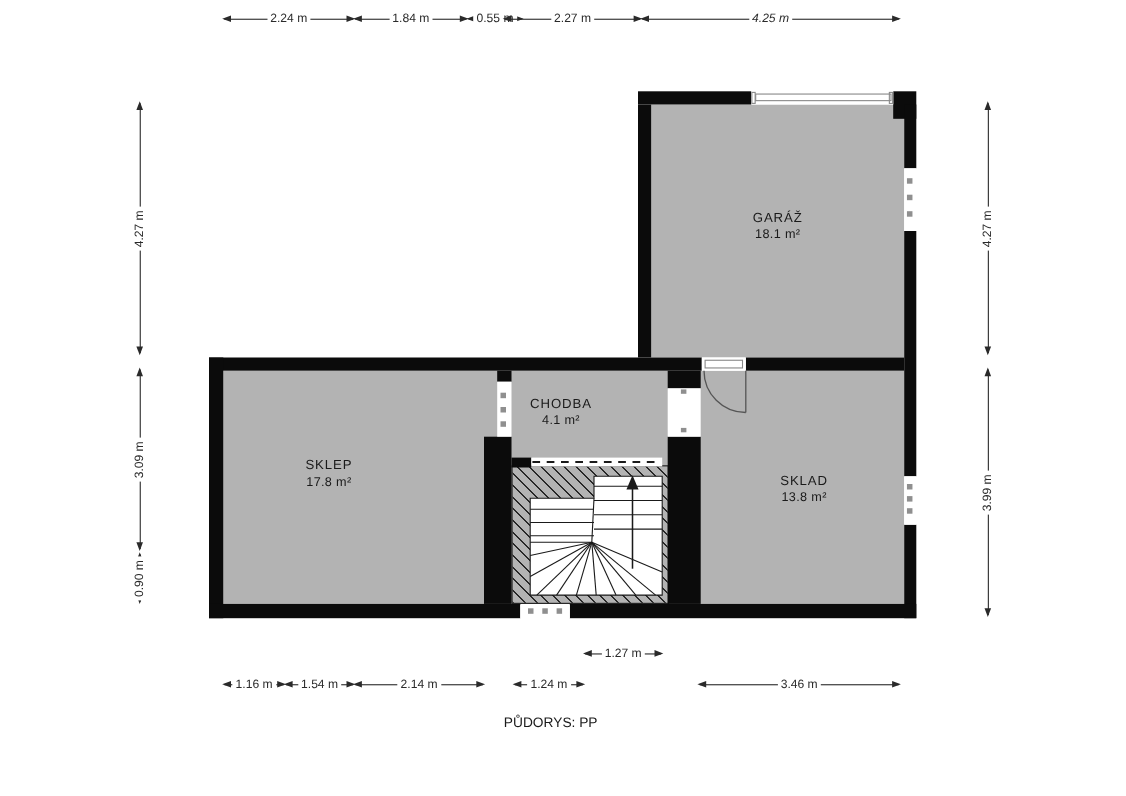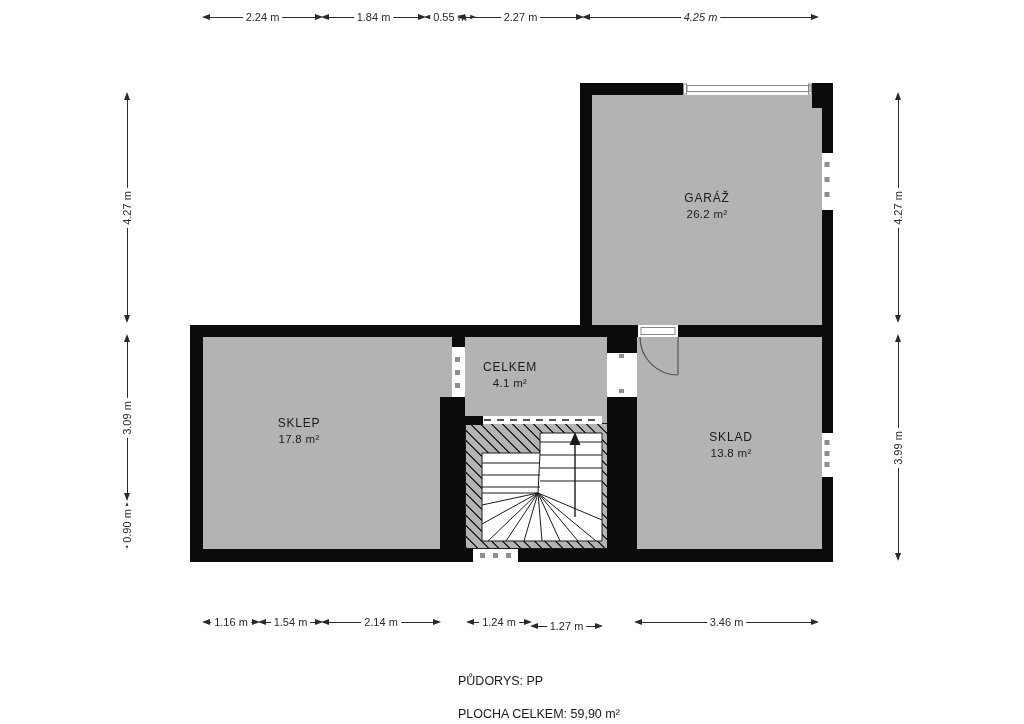--- a/index.html
+++ b/index.html
@@ -153,7 +153,7 @@
 
   <div class="room-label" style="left:707px;top:206px;">
     <div class="rname">GARÁŽ</div>
-    <div class="rarea">26.2 m²</div>
+    <div class="rarea">18.1 m²</div>
   </div>
   <div class="room-label" style="left:299px;top:431px;">
     <div class="rname">SKLEP</div>

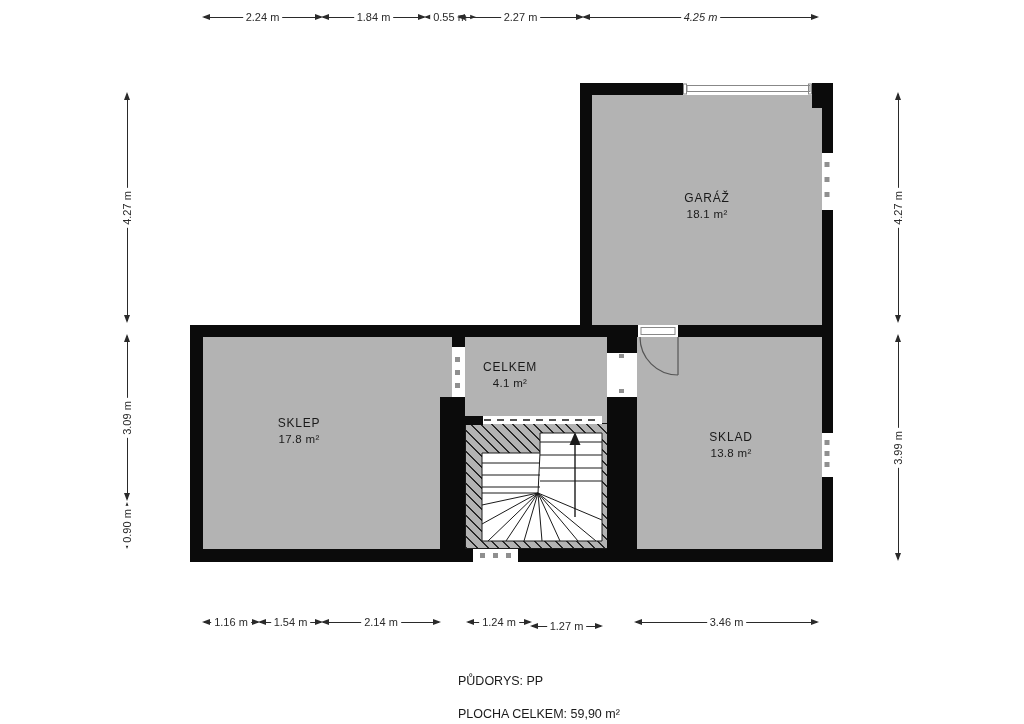--- a/index.html
+++ b/index.html
@@ -160,7 +160,7 @@
     <div class="rarea">17.8 m²</div>
   </div>
   <div class="room-label" style="left:510px;top:375px;">
-    <div class="rname">CELKEM</div>
+    <div class="rname">CHODBA</div>
     <div class="rarea">4.1 m²</div>
   </div>
   <div class="room-label" style="left:731px;top:445px;">

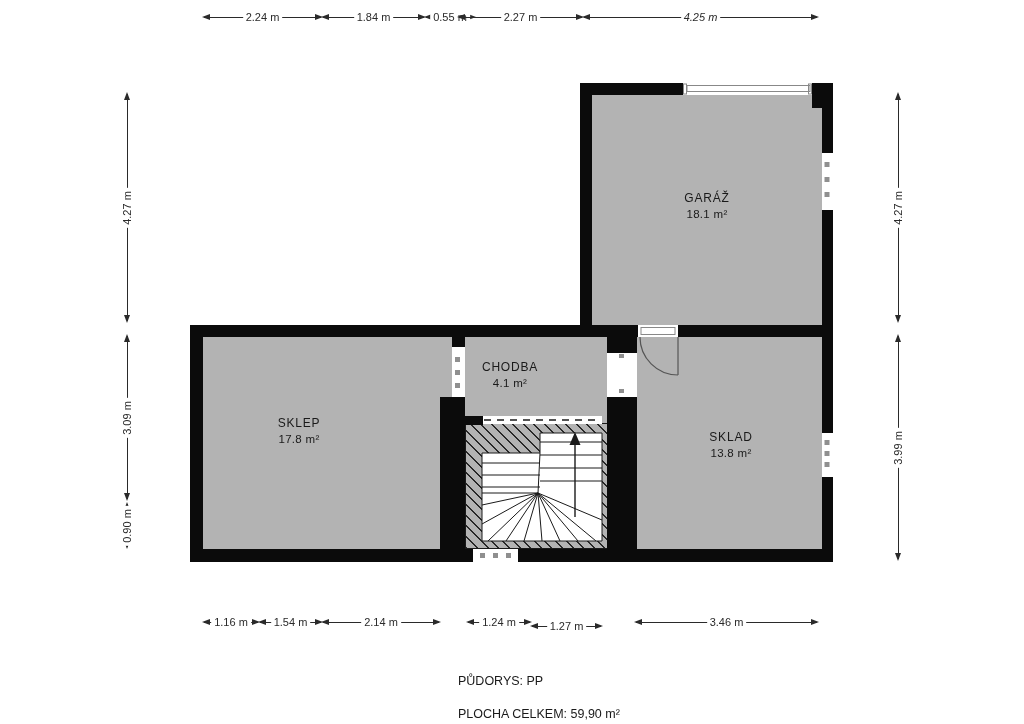--- a/index.html
+++ b/index.html
@@ -223,7 +223,7 @@
         <span class="arr r"></span>
         <span class="dlab">1.24 m</span>
       </div>
-      <div class="dimh" style="left: 531px; width: 71px; top: 622px;">
+      <div class="dimh" style="left: 531px; width: 71px; top: 590px;">
         <span class="ln-h"></span>
         <span class="arr l"></span>
         <span class="arr r"></span>

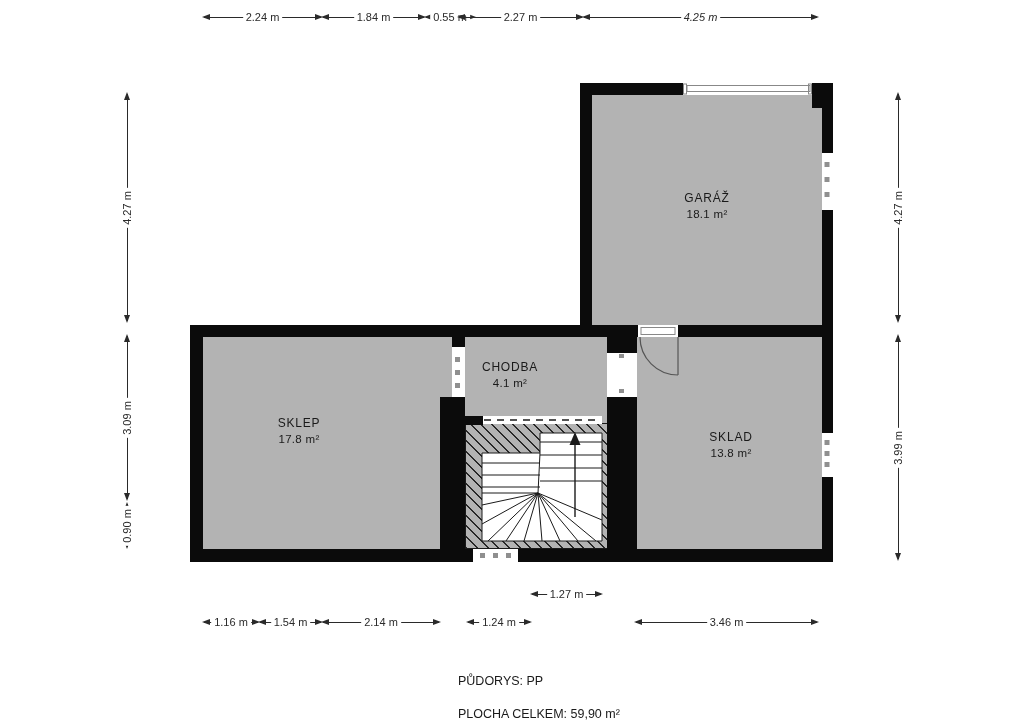--- a/index.html
+++ b/index.html
@@ -45,7 +45,7 @@
     position:absolute;top:50%;left:4px;transform:translate(-50%,-50%) rotate(-90deg);
     background:#fff;padding:0 3px;font-size:11px;color:var(--dim);white-space:nowrap;
   }
-  .footer{position:absolute;left:458px;top:650px;font-size:12.5px;line-height:1.25;margin-top:24px;}
+  .footer{position:absolute;left:458px;top:650px;font-size:12.5px;line-height:1.25;}
   .footer .f1{margin-bottom:17px;}
   .footer .f2{margin-bottom:2px;}
 </style>

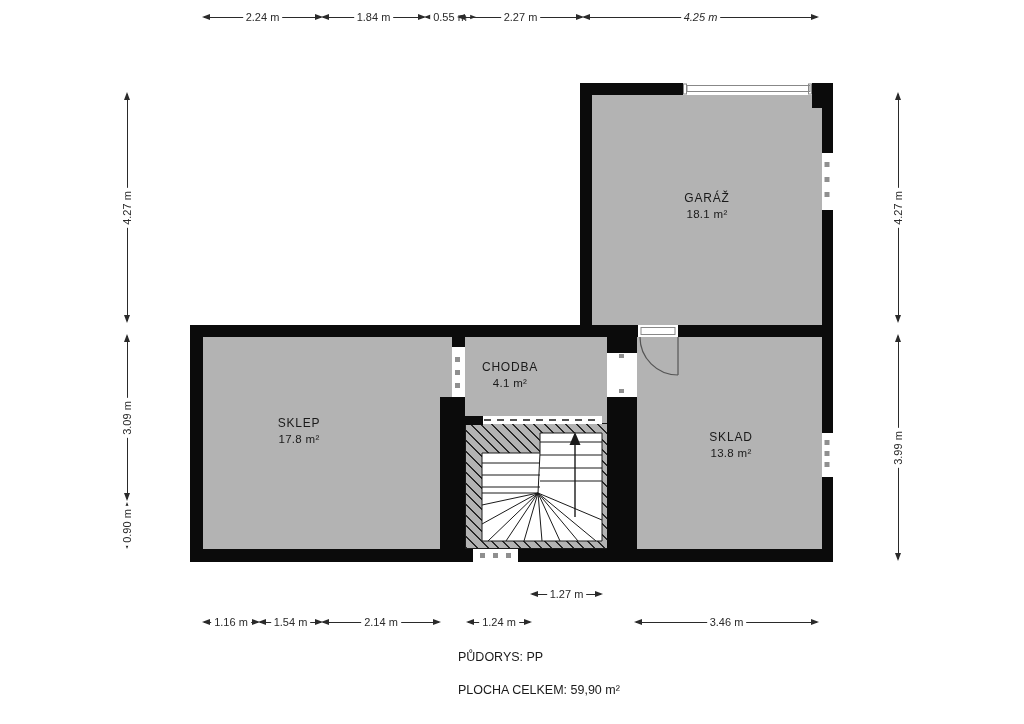--- a/index.html
+++ b/index.html
@@ -269,7 +269,6 @@
 
   <div class="footer">
     <div class="f1">PŮDORYS: PP</div>
-    <div class="f2">PLOCHA CELKEM: 59,90 m²</div>
   </div>
 
 </div>

